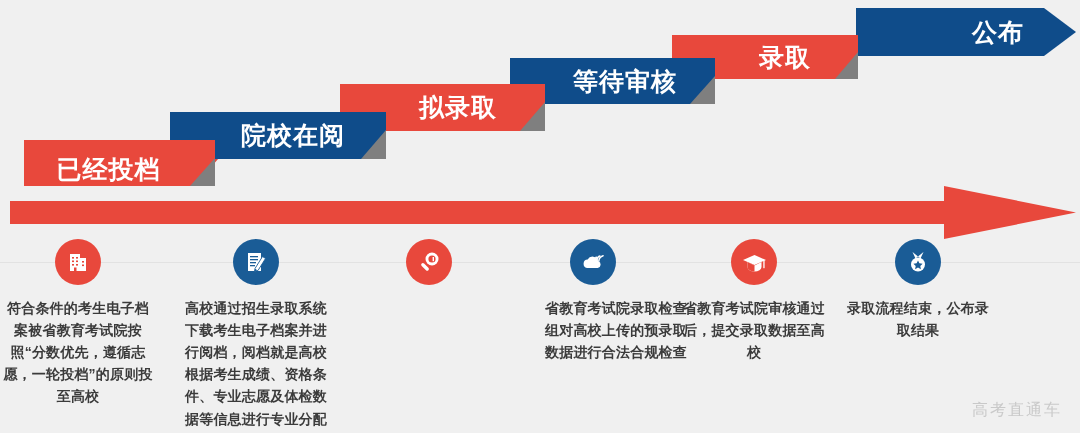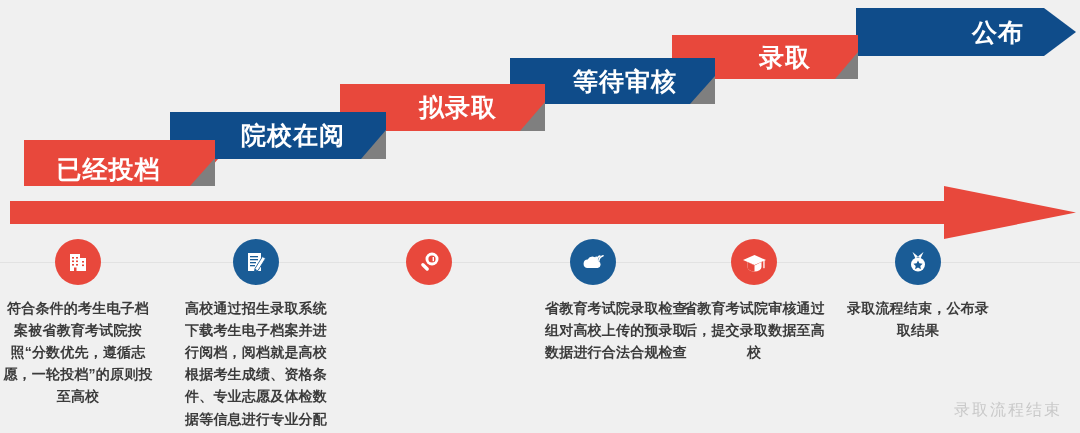--- a/index.html
+++ b/index.html
@@ -217,7 +217,7 @@
   <div class="caption" style="left:842px;">录取流程结束，公布录取结果</div>
   <div class="caption" style="left:678px;">省教育考试院审核通过后，提交录取数据至高校</div>
 
-  <div id="watermark">录取流程结束</div>
+  <div id="watermark">高考直通车</div>
 
 </div>
 

